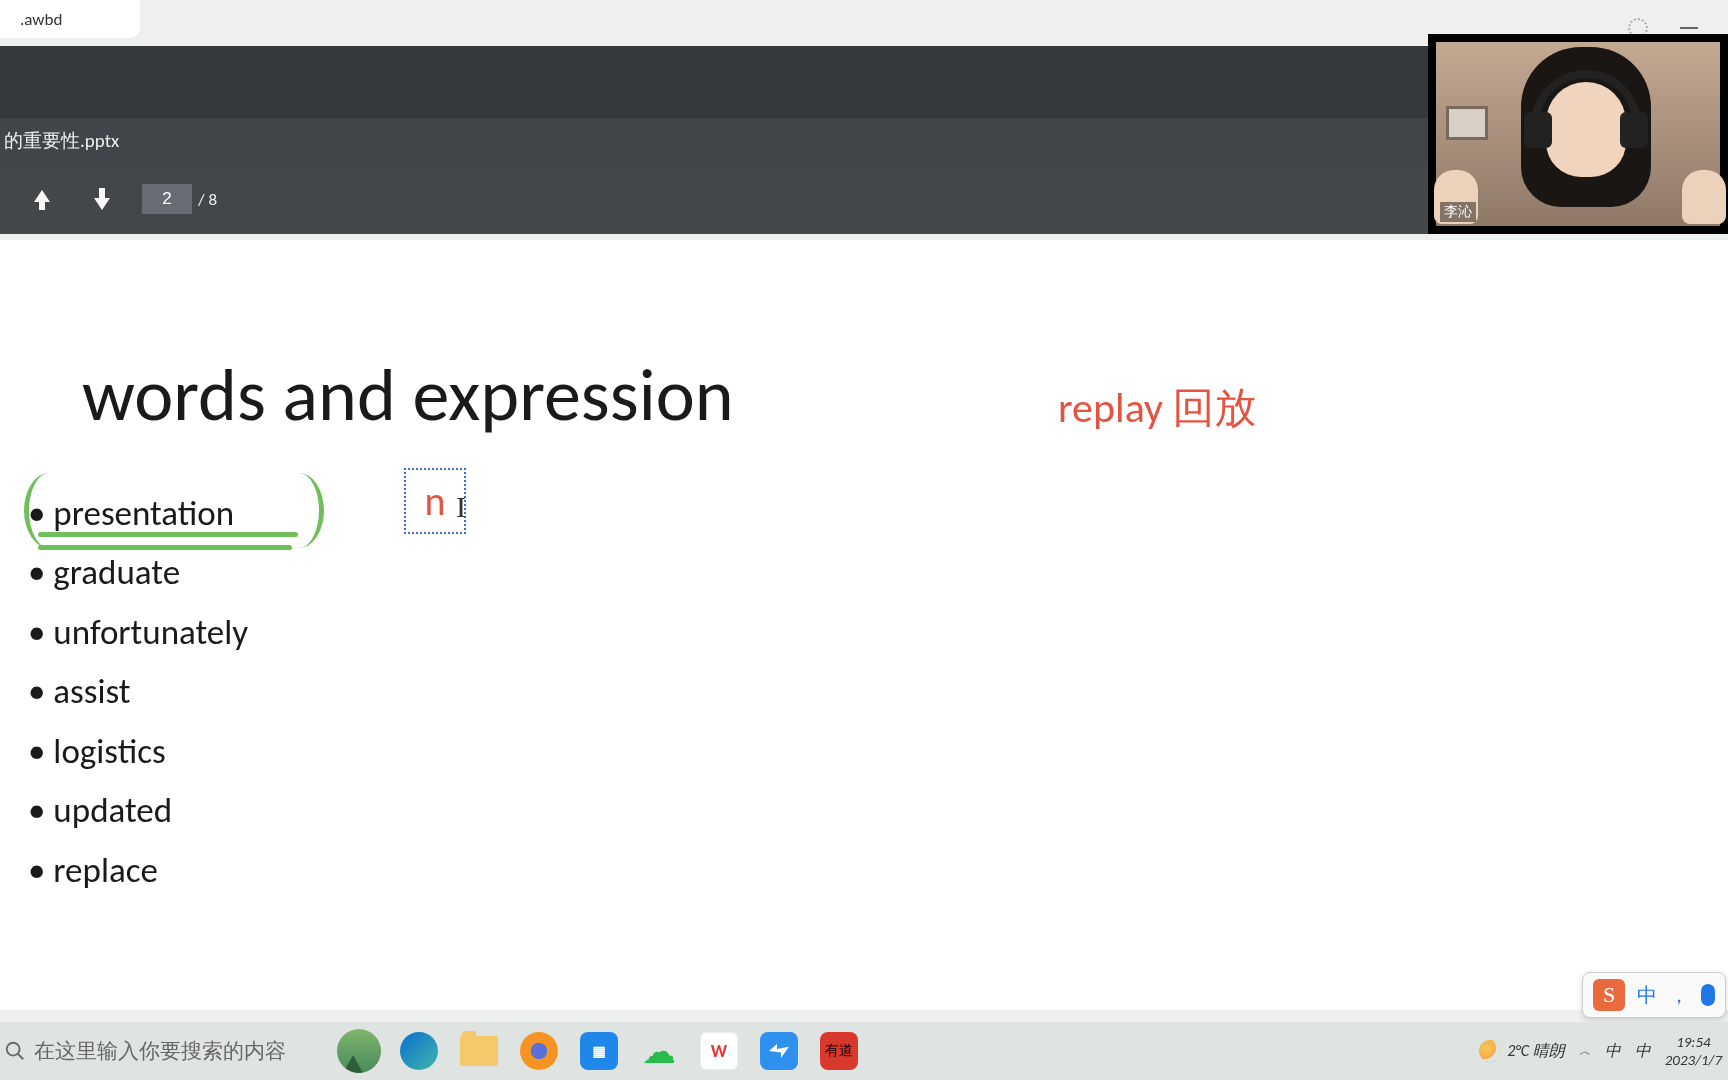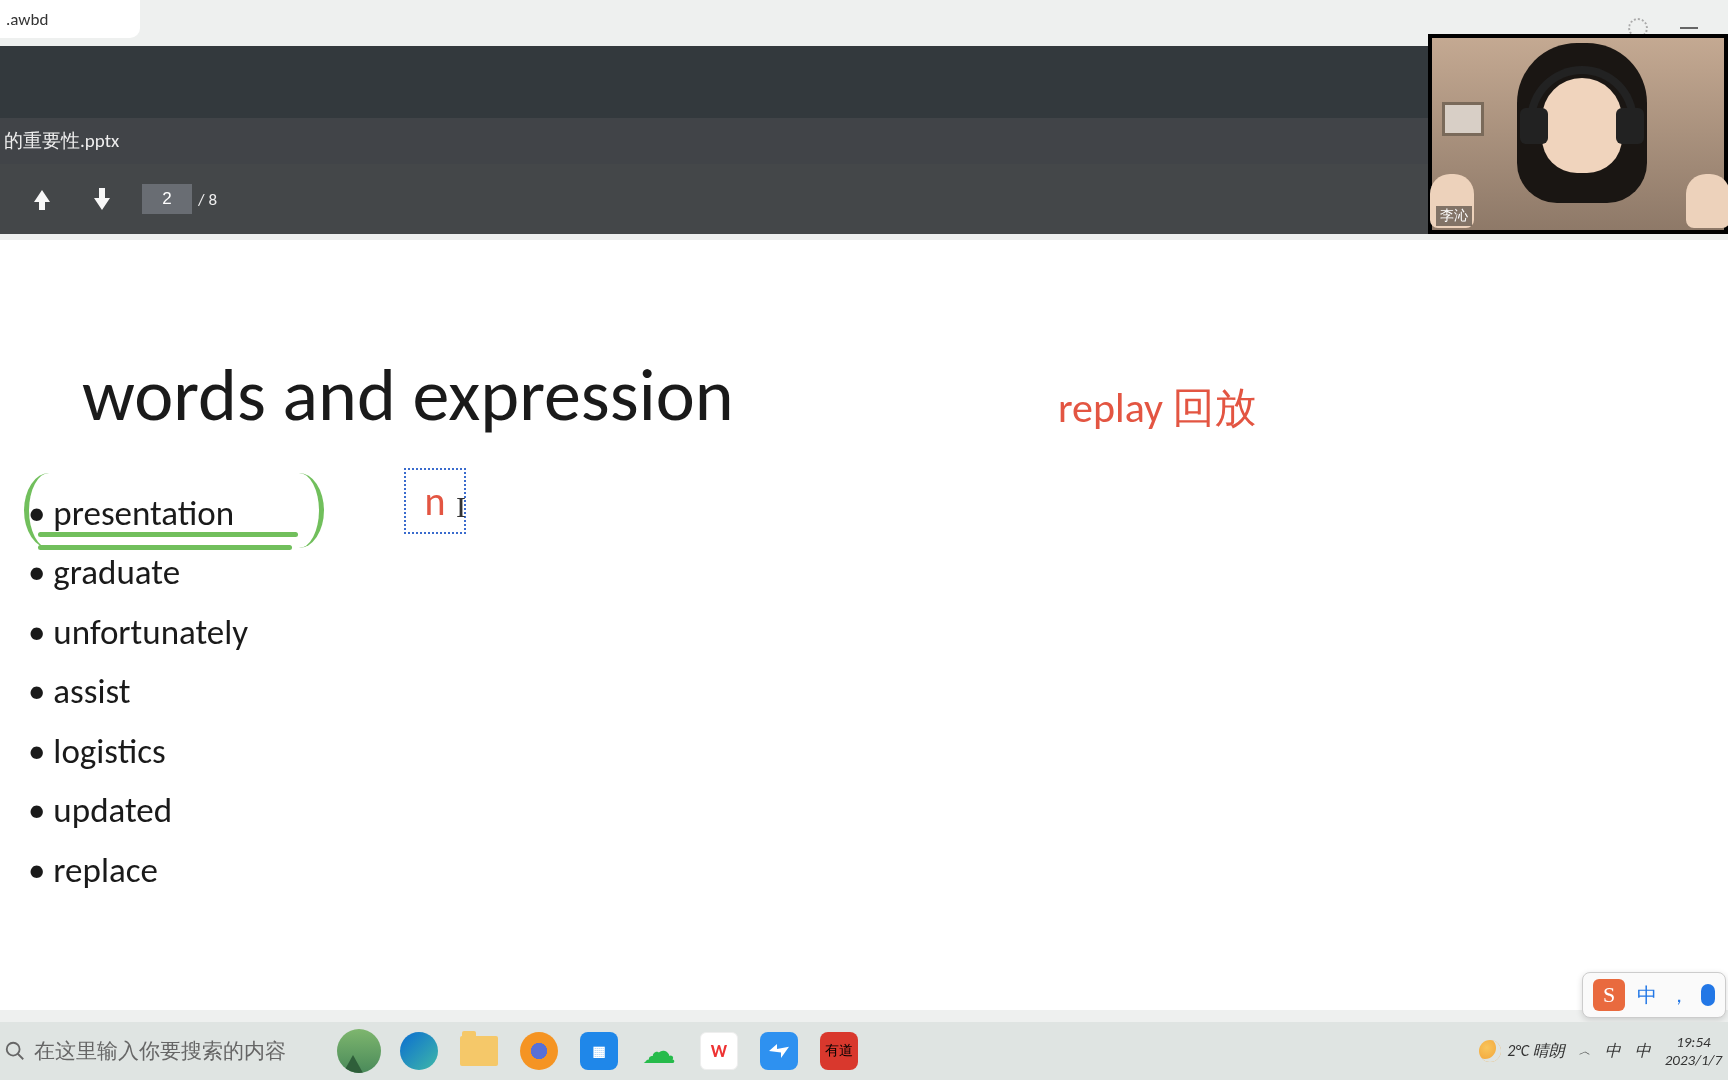--- a/index.html
+++ b/index.html
@@ -6,7 +6,7 @@
 body { width:1728px; height:1080px; font-family:Calibri,"Microsoft YaHei",Arial,sans-serif; background:#eef0ef; overflow:hidden; position:relative; }
 
 
-.tab { position:absolute; top:0; left:0; width:140px; height:38px; background:#fff; border-bottom-right-radius:10px; display:flex; align-items:center; padding-left:6px; font-size:17px; color:#333; }
+.tab { position:absolute; top:0; left:0; width:140px; height:38px; background:#fff; border-bottom-right-radius:10px; display:flex; align-items:center; padding-left:20px; font-size:17px; color:#333; }
 
 
 .bar1 { position:absolute; top:46px; left:0; width:1430px; height:72px; background:#33393d; }

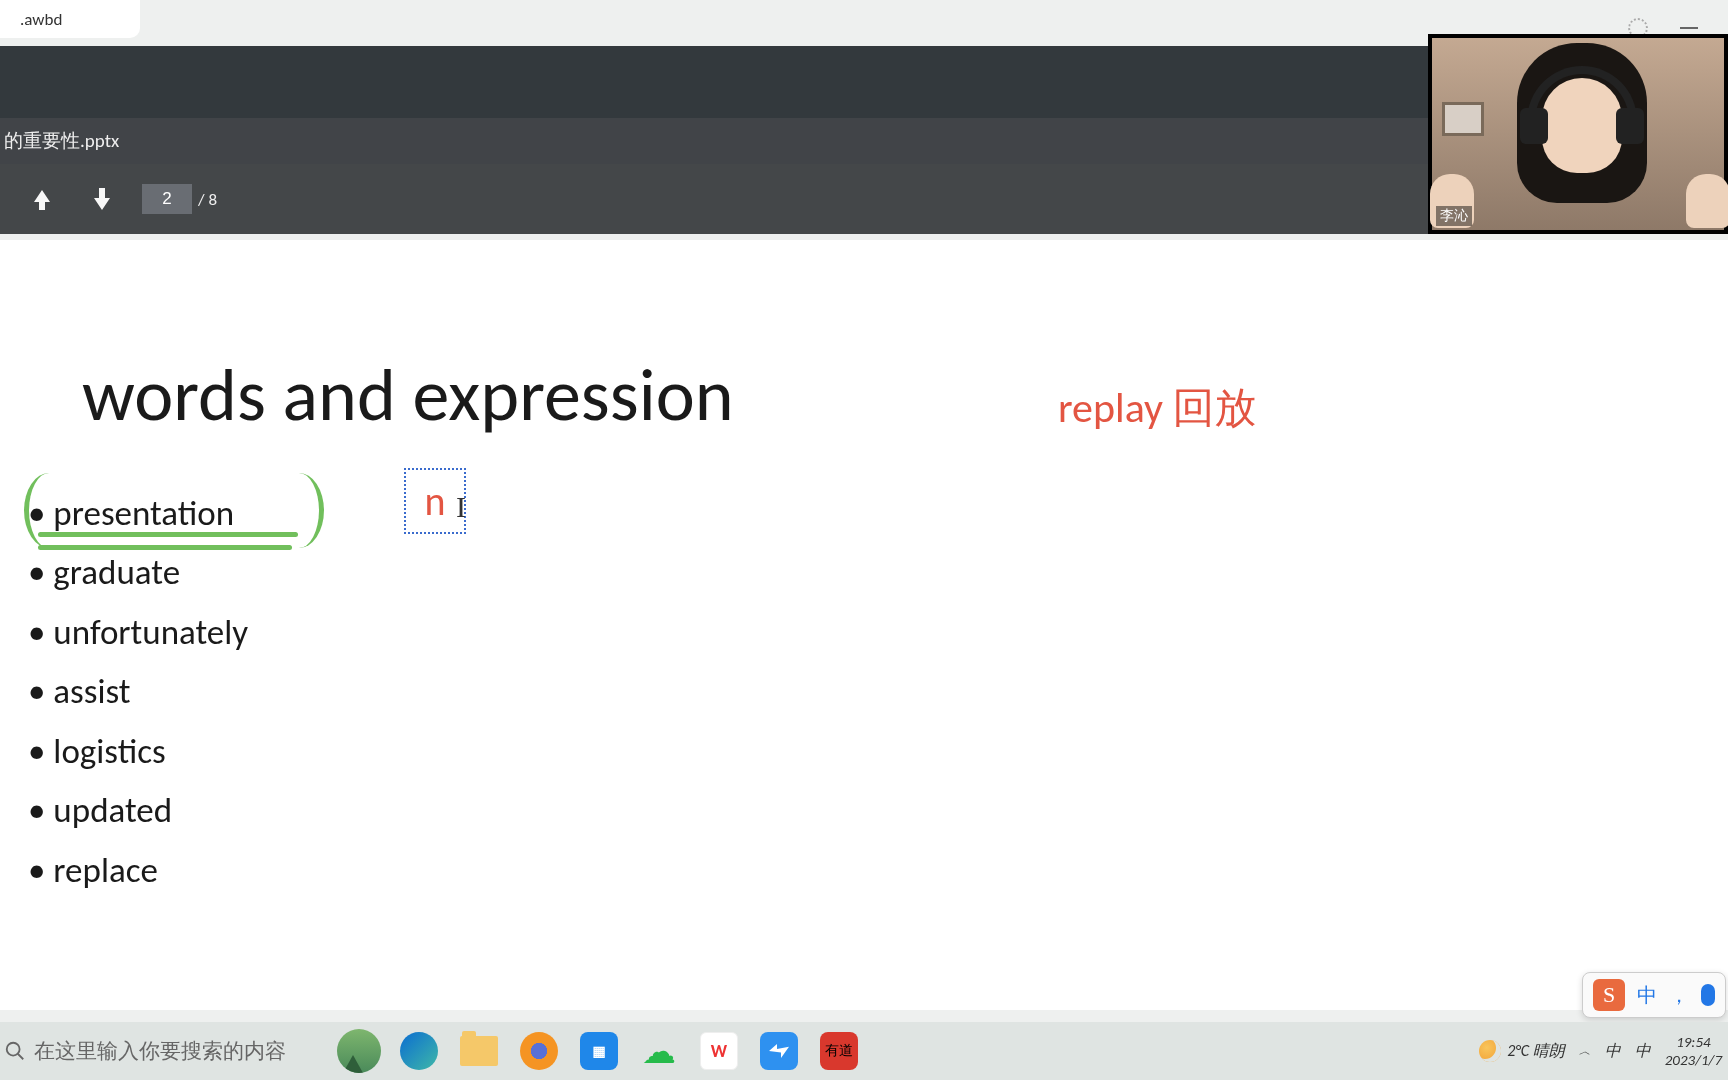--- a/index.html
+++ b/index.html
@@ -23,7 +23,7 @@
 .minline { width:18px; height:2px; background:#666; }
 
 
-.webcam { position:absolute; top:34px; right:0; width:300px; height:200px; border:4px solid #000000; background:#b49a86; }
+.webcam { position:absolute; top:34px; right:0; width:300px; height:200px; border:8px solid #000000; background:#b49a86; }
 .webcam .person { position:absolute; inset:0; background:radial-gradient(ellipse 90px 120px at 50% 38%, #e5c8b0 0%, #e5c8b0 50%, transparent 51%), linear-gradient(#c4a992,#8e7968); }
 .webcam .hair { position:absolute; top:5px; left:85px; width:130px; height:160px; background:#1a1613; border-radius:60px 60px 40px 40px; }
 .webcam .face { position:absolute; top:40px; left:110px; width:80px; height:95px; background:#f0d4bd; border-radius:40px 40px 35px 35px; }

